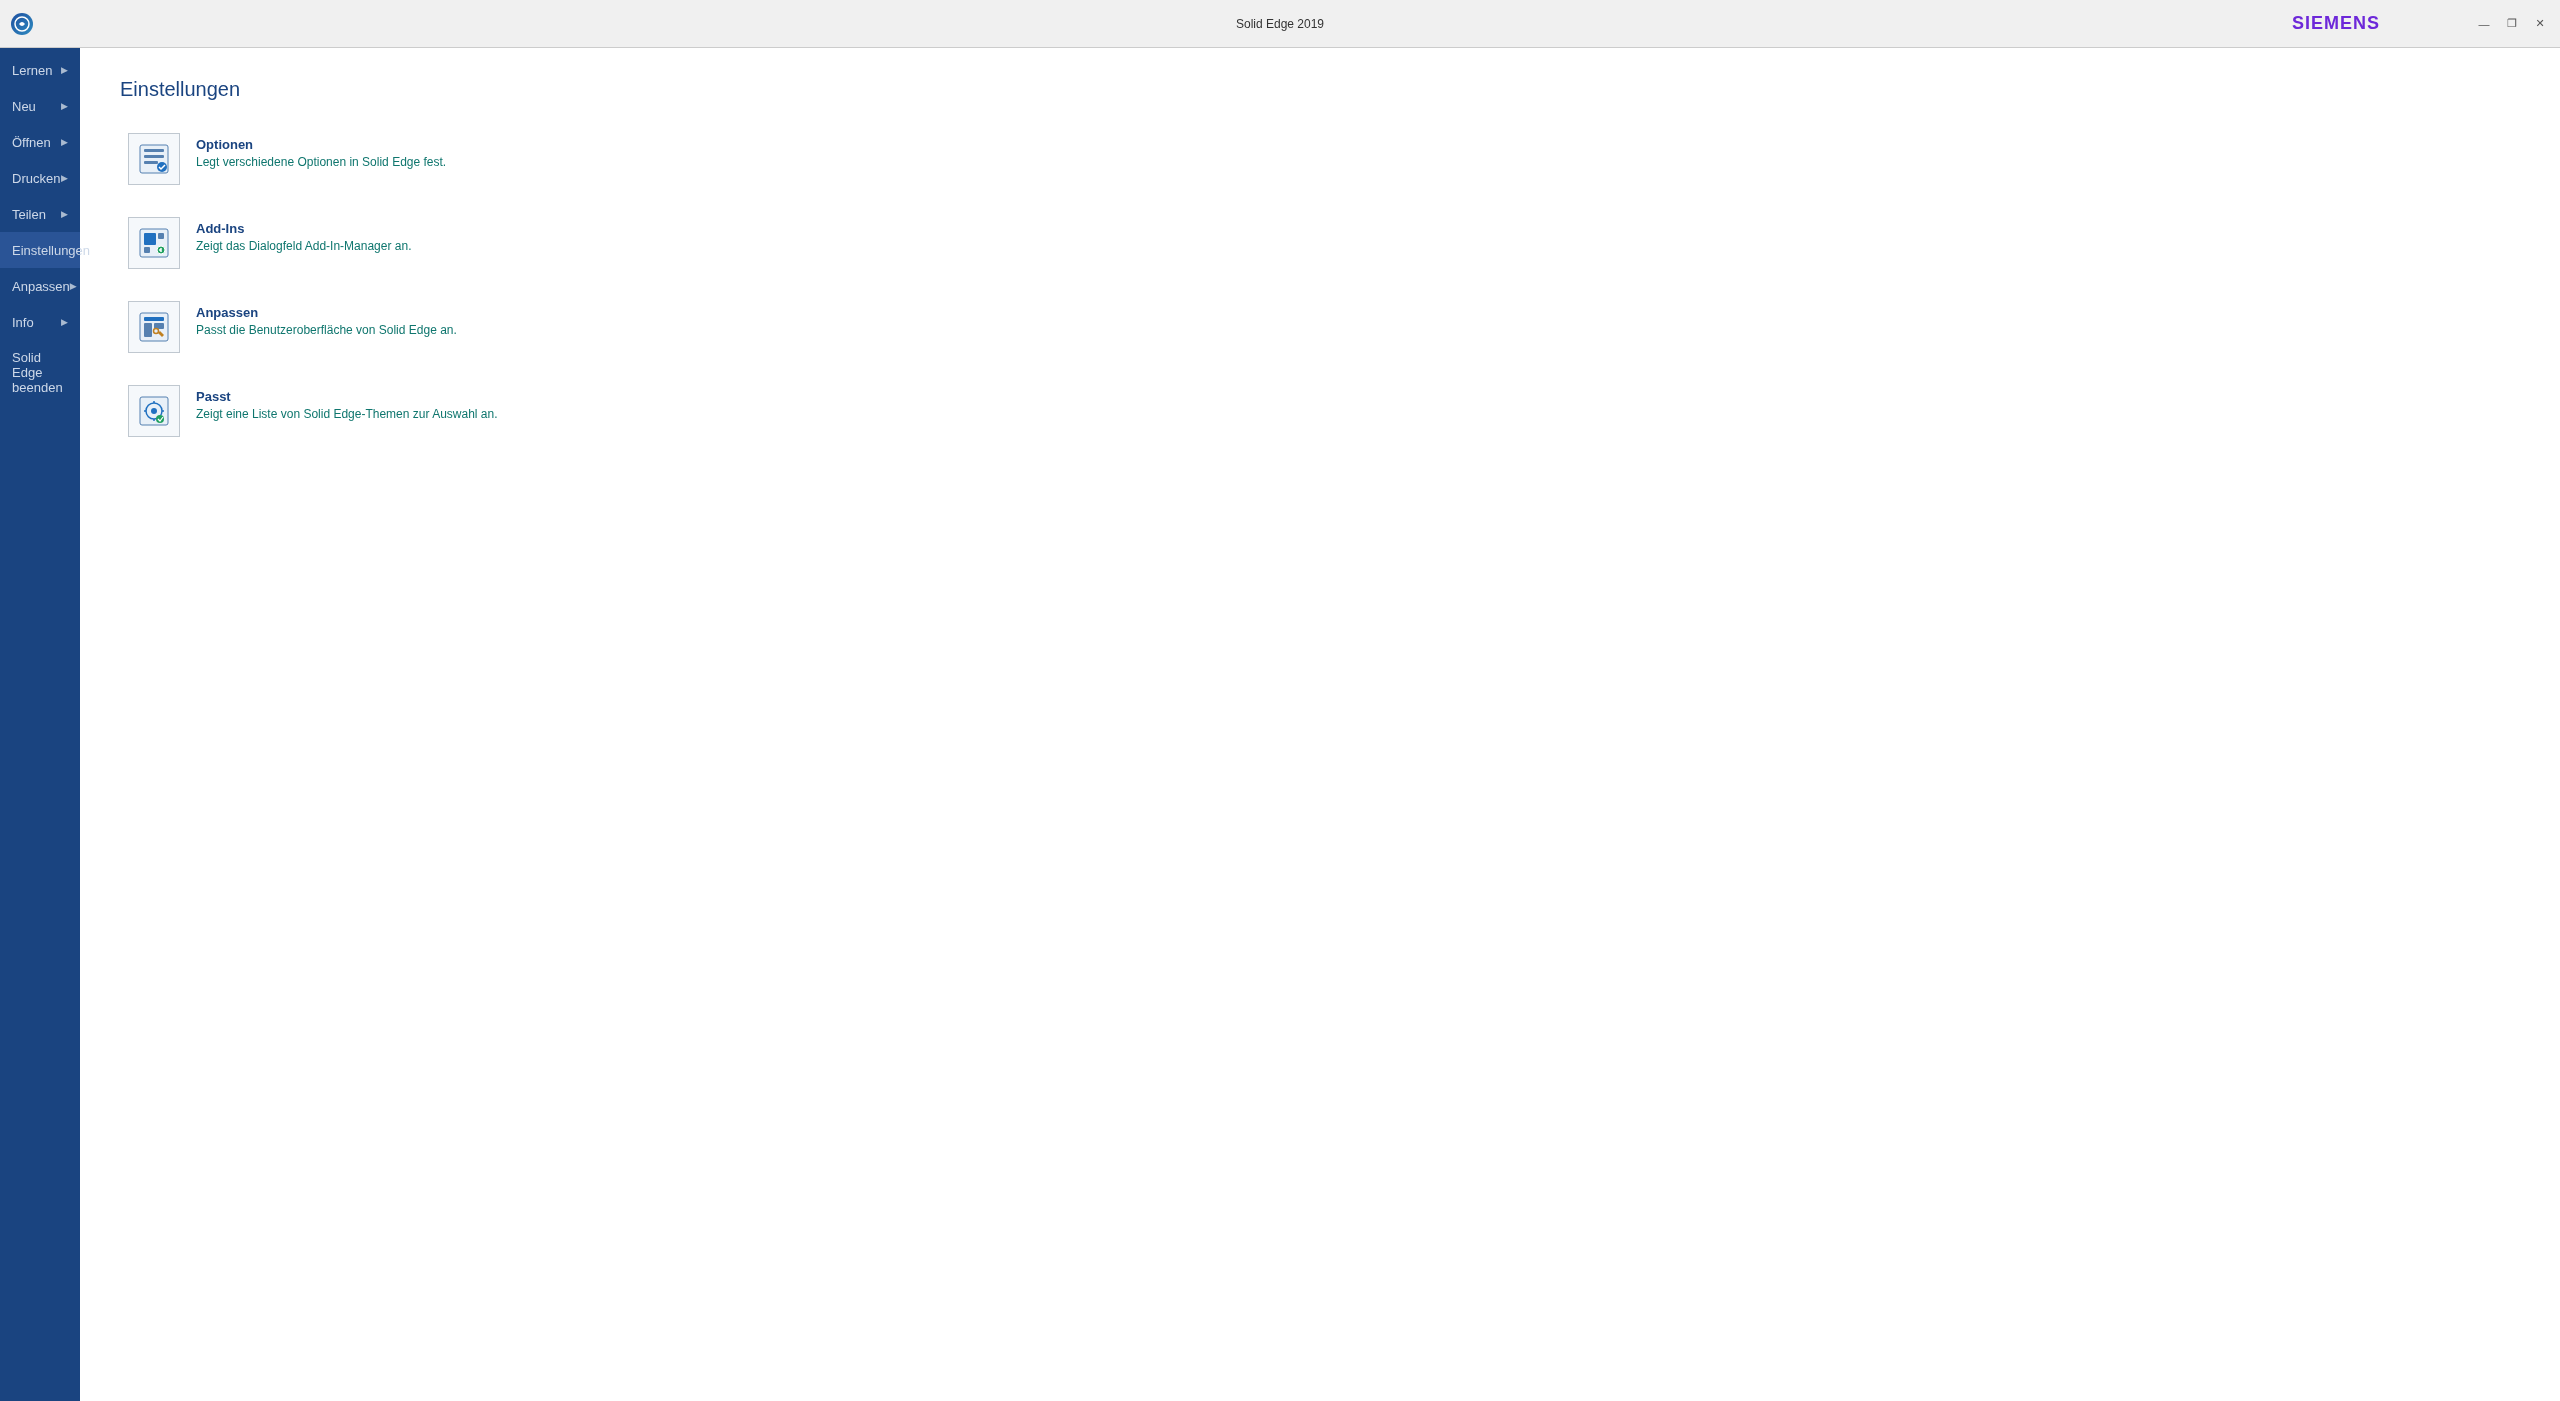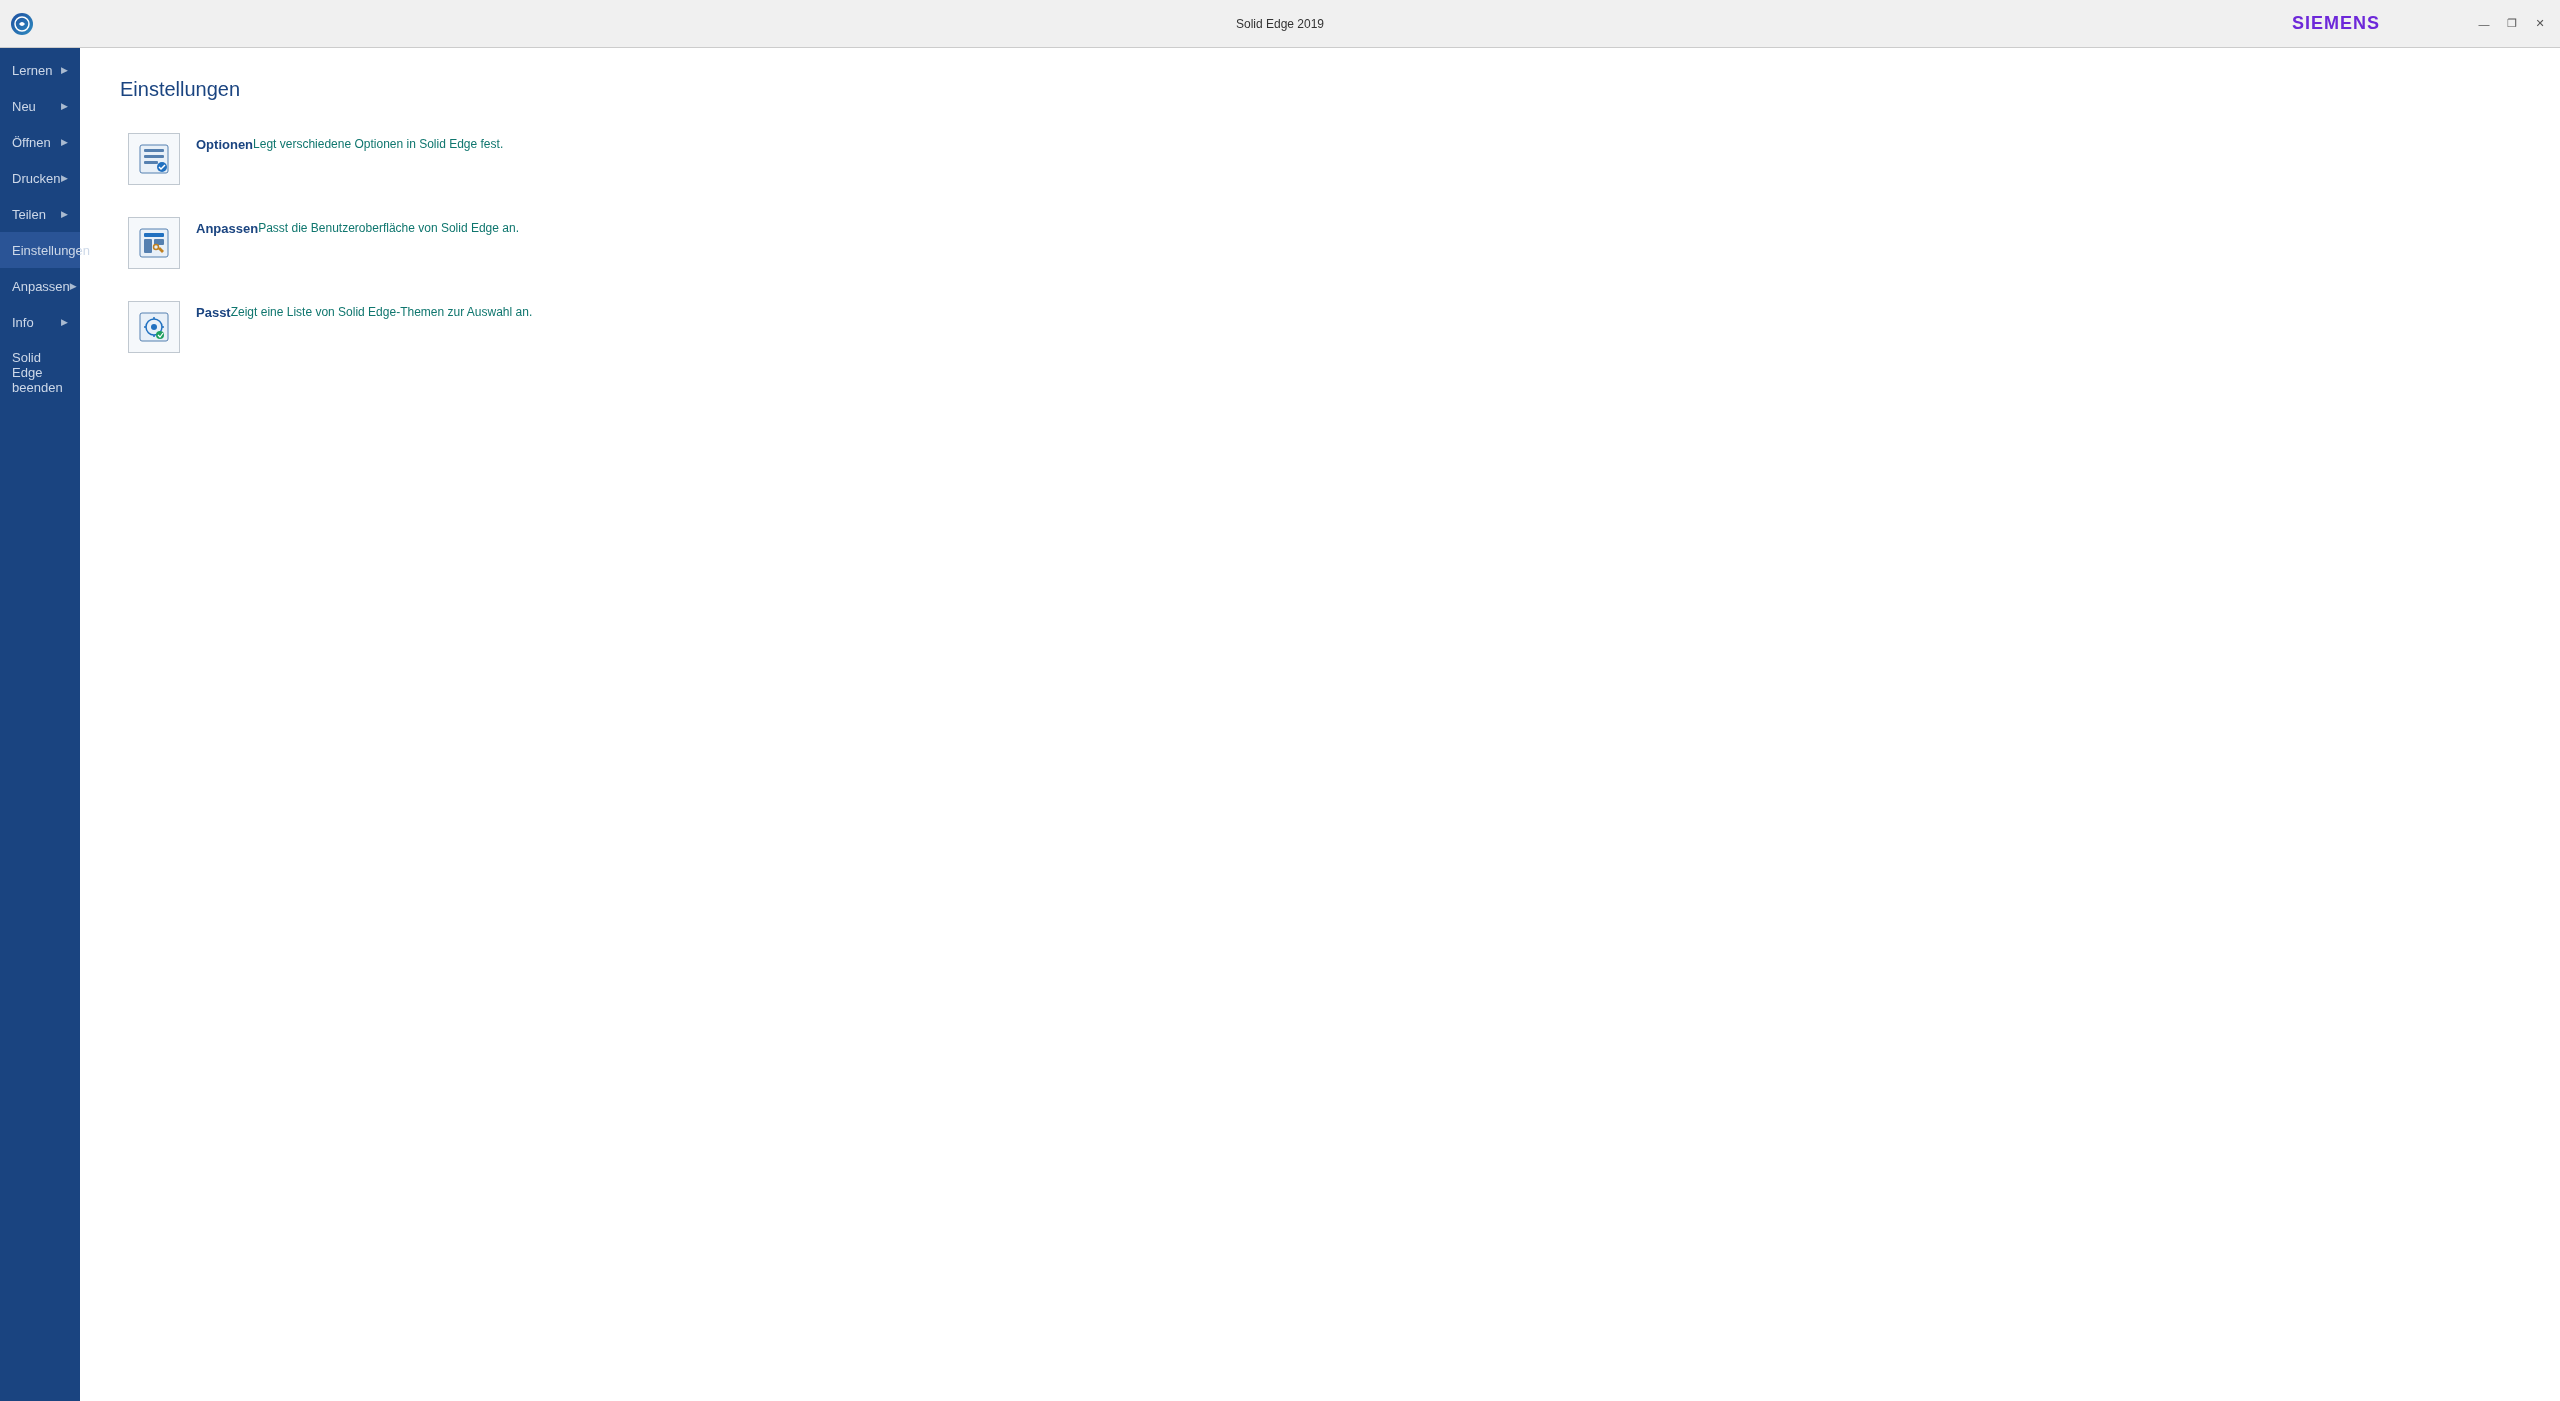--- a/index.html
+++ b/index.html
@@ -148,7 +148,7 @@
     }
     .setting-text {
       display: flex;
-      flex-direction: row;
+      flex-direction: column;
       justify-content: center;
       padding-top: 4px;
     }

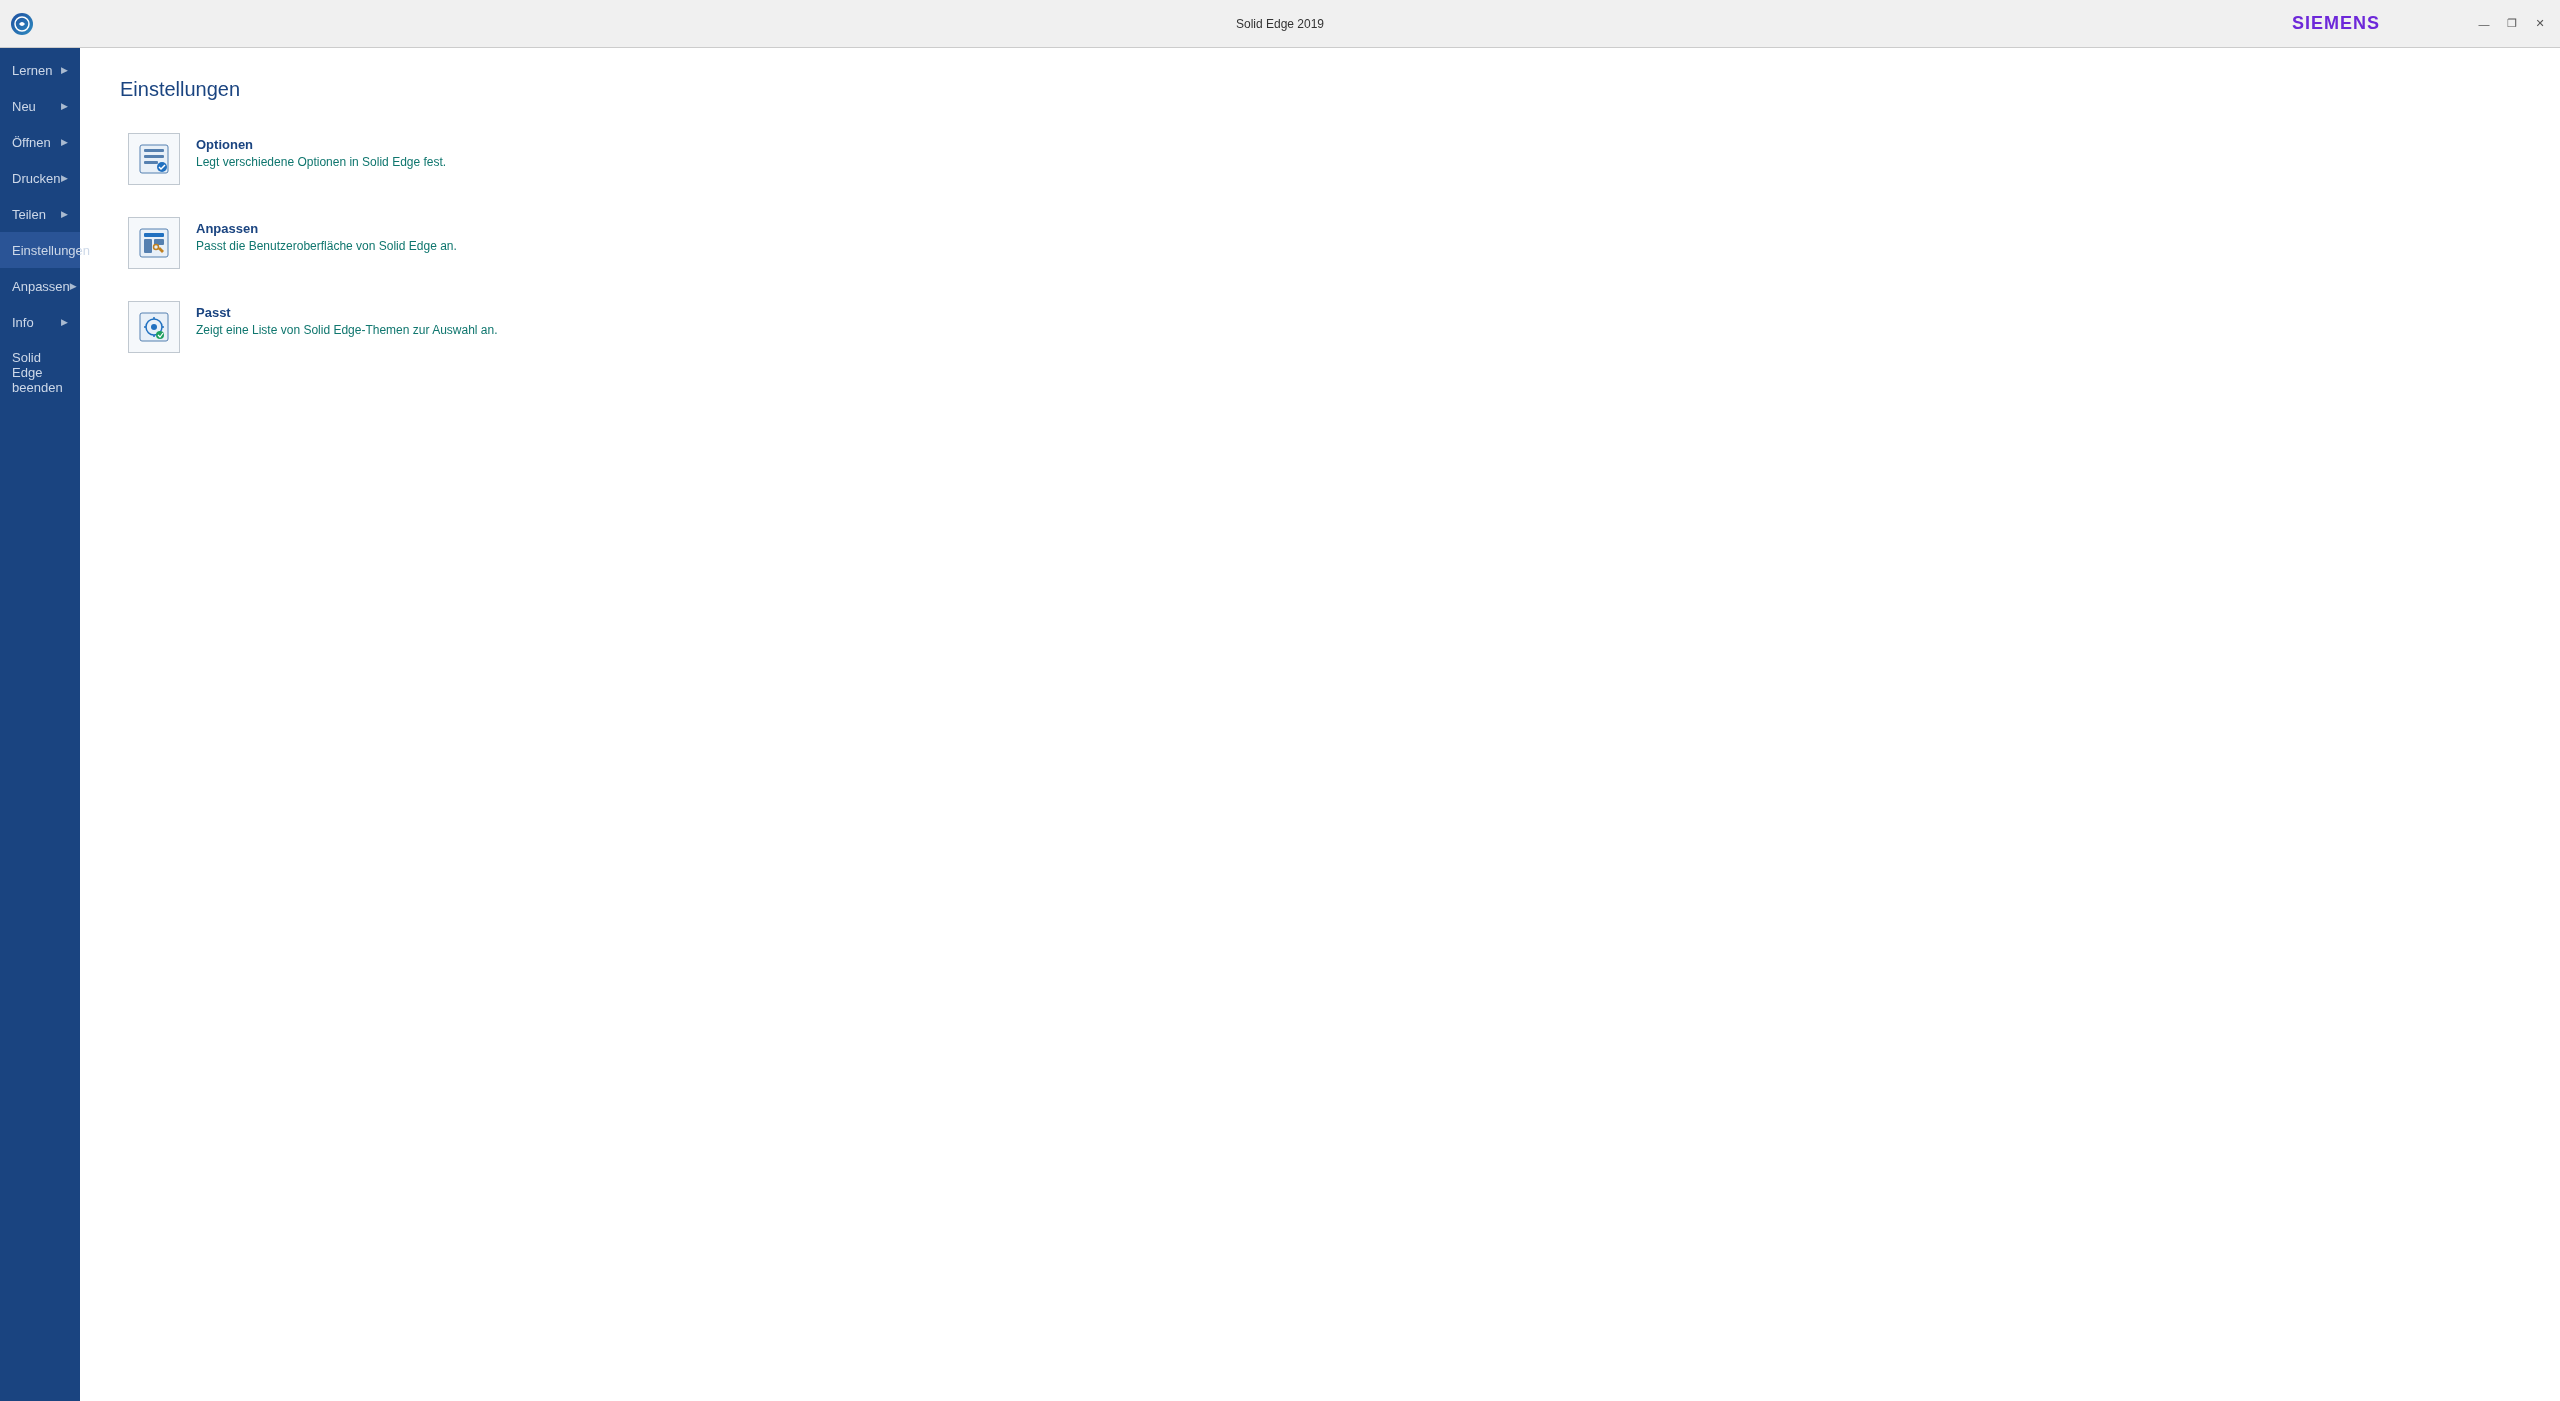--- a/index.html
+++ b/index.html
@@ -251,6 +251,22 @@
       </div>
     </div>
 
+    <div class="setting-item">
+      <div class="setting-icon">
+        <svg viewBox="0 0 36 36" fill="none" xmlns="http://www.w3.org/2000/svg">
+          <rect x="4" y="4" width="28" height="28" rx="2" fill="#e8f0f8" stroke="#5580b0" stroke-width="1"></rect>
+          <rect x="8" y="8" width="12" height="12" rx="1" fill="#2070c0"></rect>
+          <rect x="22" y="8" width="6" height="6" rx="1" fill="#5580b0"></rect>
+          <rect x="8" y="22" width="6" height="6" rx="1" fill="#5580b0"></rect>
+          <circle cx="25" cy="25" r="4" fill="#20a060" stroke="white" stroke-width="1"></circle>
+          <path d="M23 25 L25 25 M25 23 L25 27" stroke="white" stroke-width="1.5"></path>
+        </svg>
+      </div>
+      <div class="setting-text">
+        <span class="setting-name">Add-Ins</span>
+        <span class="setting-desc">Zeigt das Dialogfeld Add-In-Manager an.</span>
+      </div>
+    </div>
 
     <div class="setting-item">
       <div class="setting-icon">

